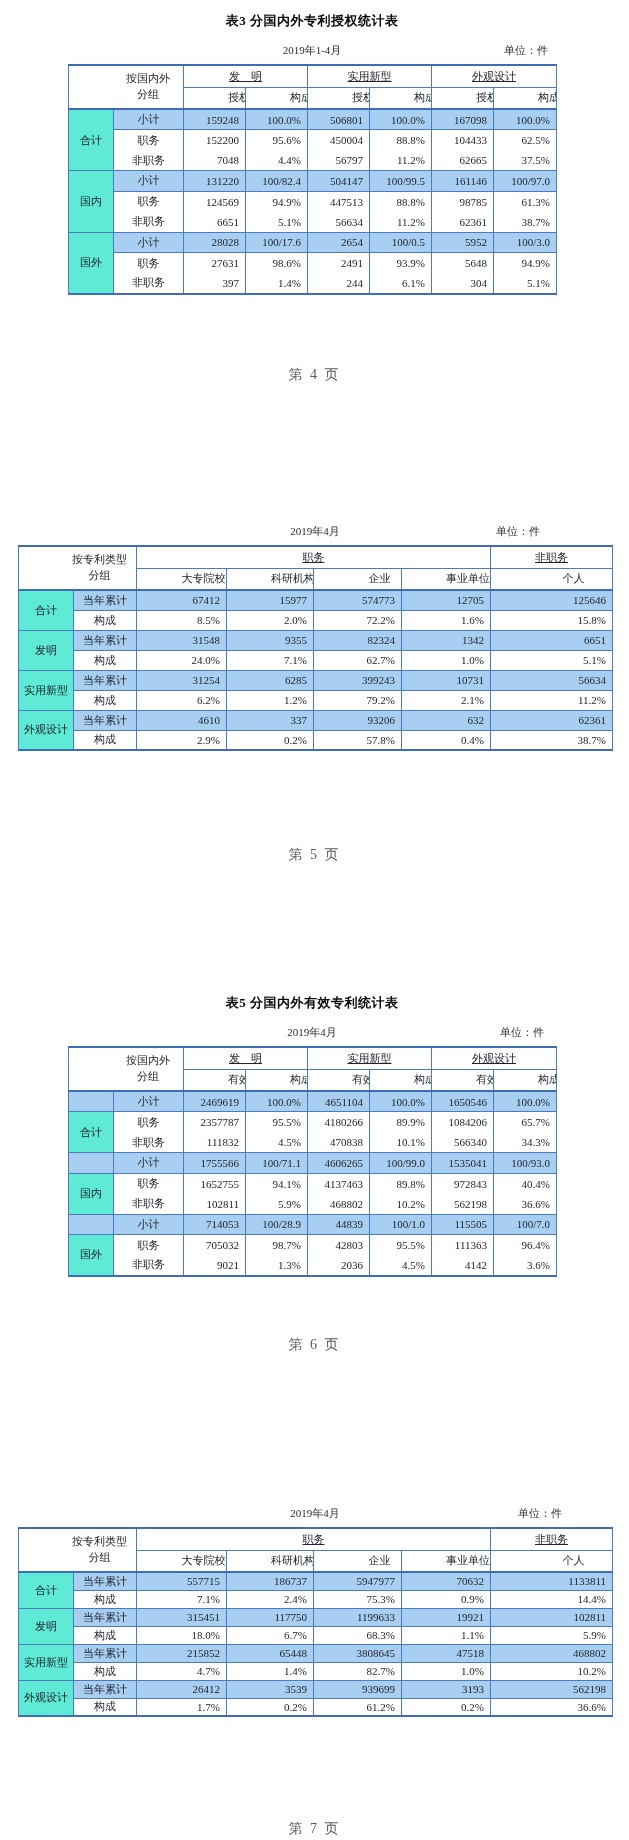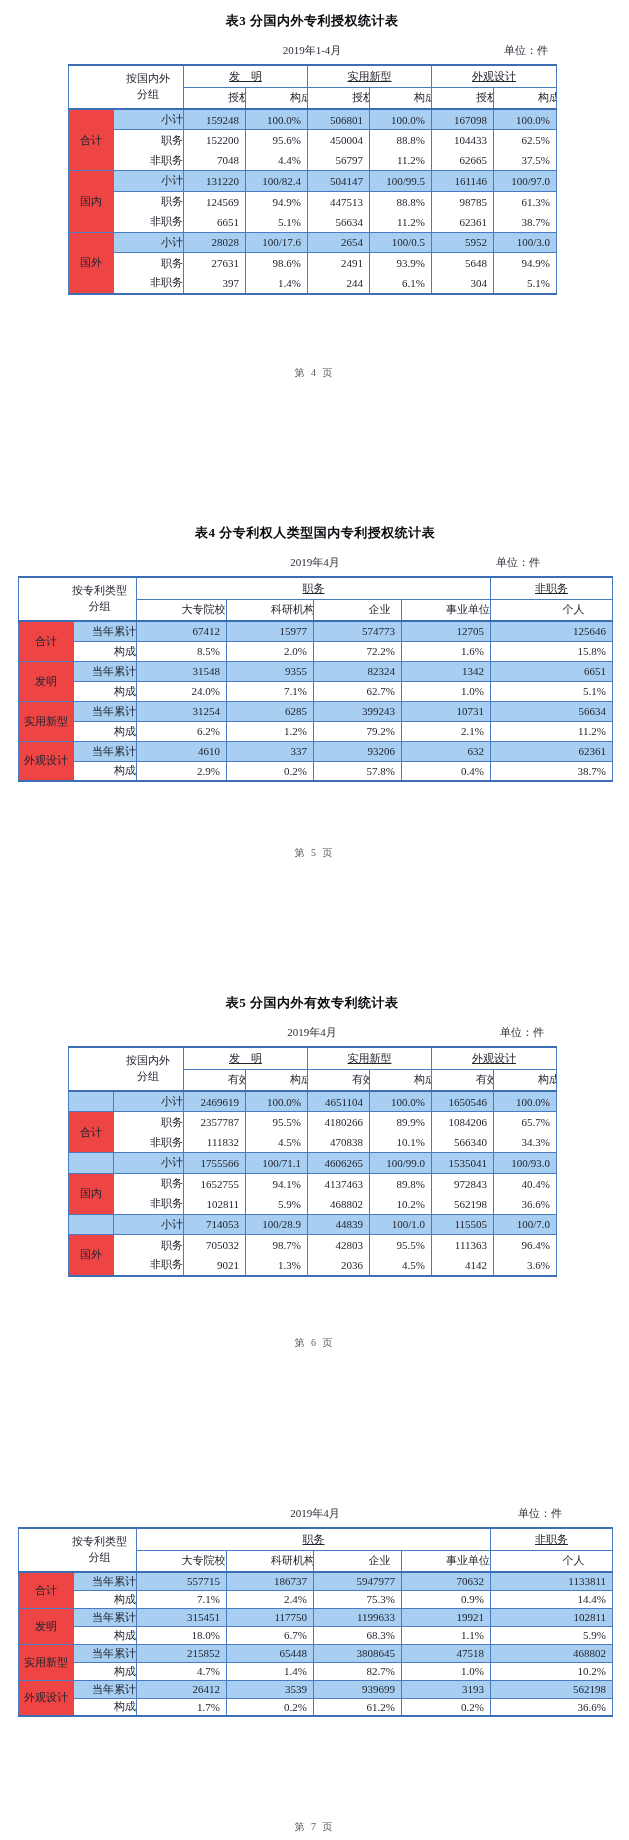--- a/index.html
+++ b/index.html
@@ -63,7 +63,7 @@
   tbody tr.subtotal td{border-top:1px solid var(--b);border-bottom:1px solid var(--b);}
   td.hl{background:var(--hl);}
   td.grouplabel{text-align:center;background:#ef4444;}
-  td.sublabel{text-align:right;margin-left:42px;}
+  td.sublabel{text-align:center;margin-left:42px;}
   td.num{text-align:right;padding-right:6px;}
 
   .pagenum{

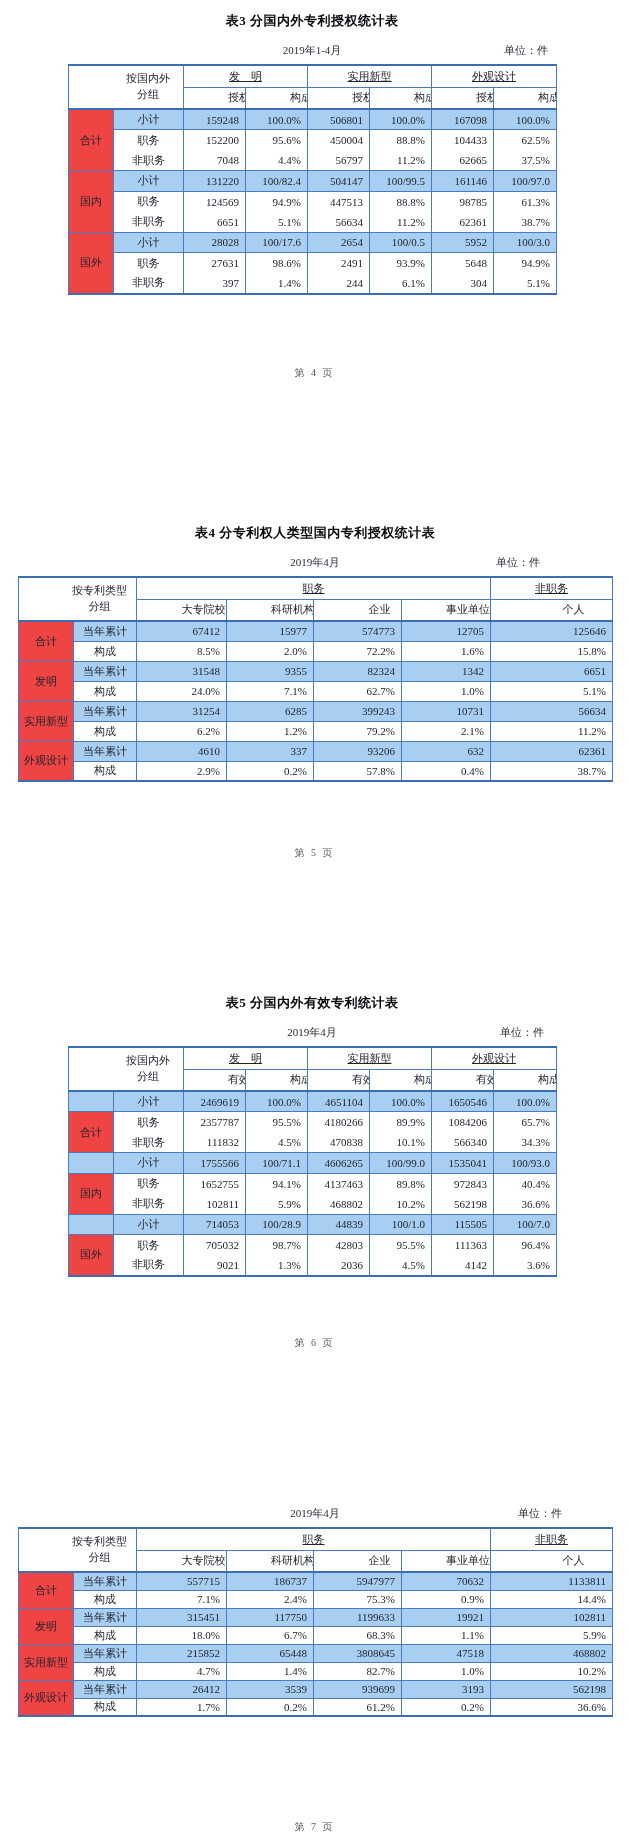--- a/index.html
+++ b/index.html
@@ -62,7 +62,7 @@
 
   tbody tr.subtotal td{border-top:1px solid var(--b);border-bottom:1px solid var(--b);}
   td.hl{background:var(--hl);}
-  td.grouplabel{text-align:center;background:#ef4444;}
+  td.grouplabel{text-align:center;background:#5eead4;}
   td.sublabel{text-align:center;margin-left:42px;}
   td.num{text-align:right;padding-right:6px;}
 

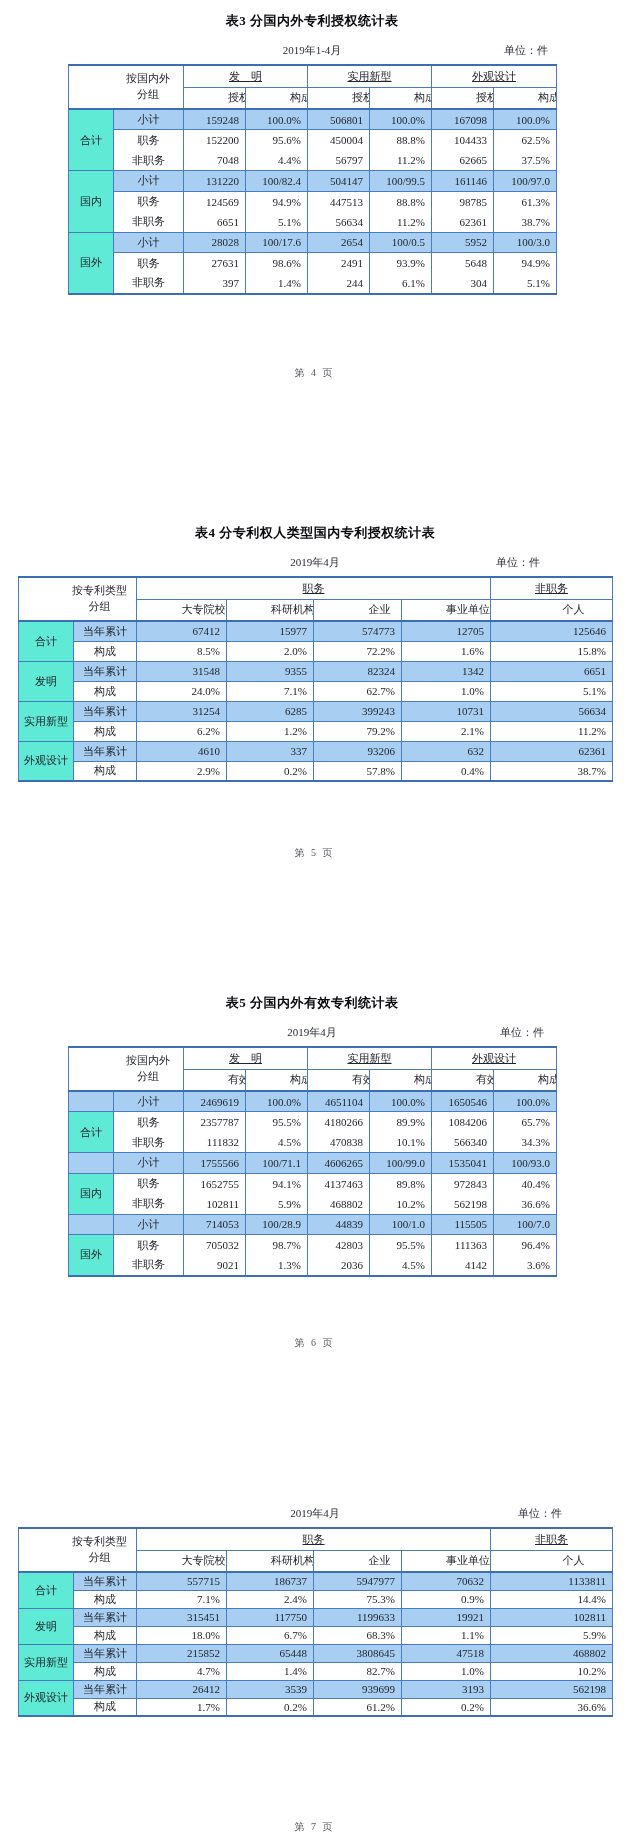--- a/index.html
+++ b/index.html
@@ -68,7 +68,7 @@
 
   .pagenum{
     position:absolute;left:0;width:629px;text-align:center;
-    font-size:10px;color:#565a60;letter-spacing:2px;
+    font-size:14px;color:#565a60;letter-spacing:2px;
   }
   #f4{top:366px;} #f5{top:846px;} #f6{top:1336px;} #f7{top:1820px;}
 </style>

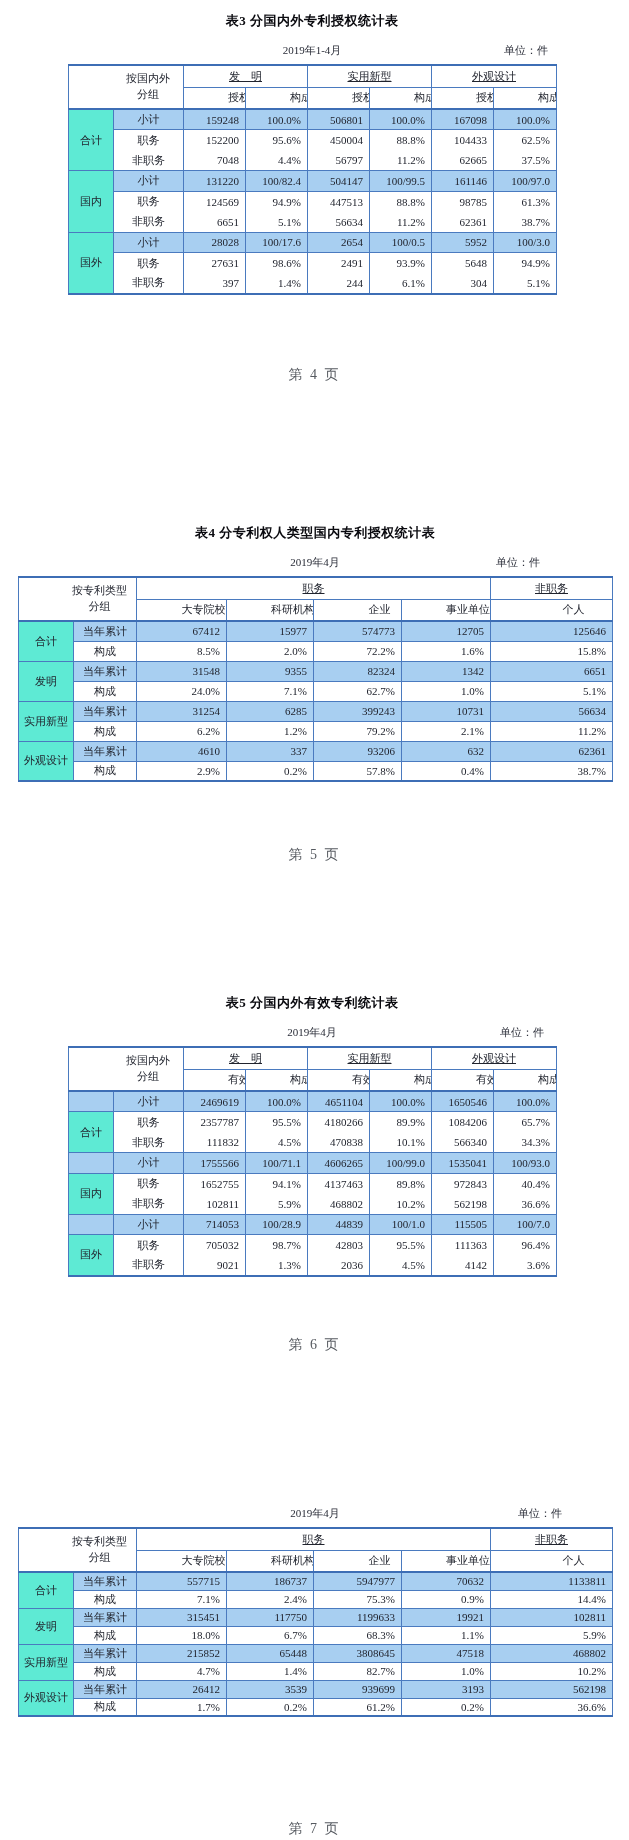--- a/index.html
+++ b/index.html
@@ -202,7 +202,6 @@
 <div class="pagenum" id="f4">第 4 页</div>
 
 <section class="block" id="b4">
-  <div class="ttl">表4  分专利权人类型国内专利授权统计表</div>
   <div class="meta">
     <span class="period">2019年4月</span>
     <span class="unit">单位：件</span>

